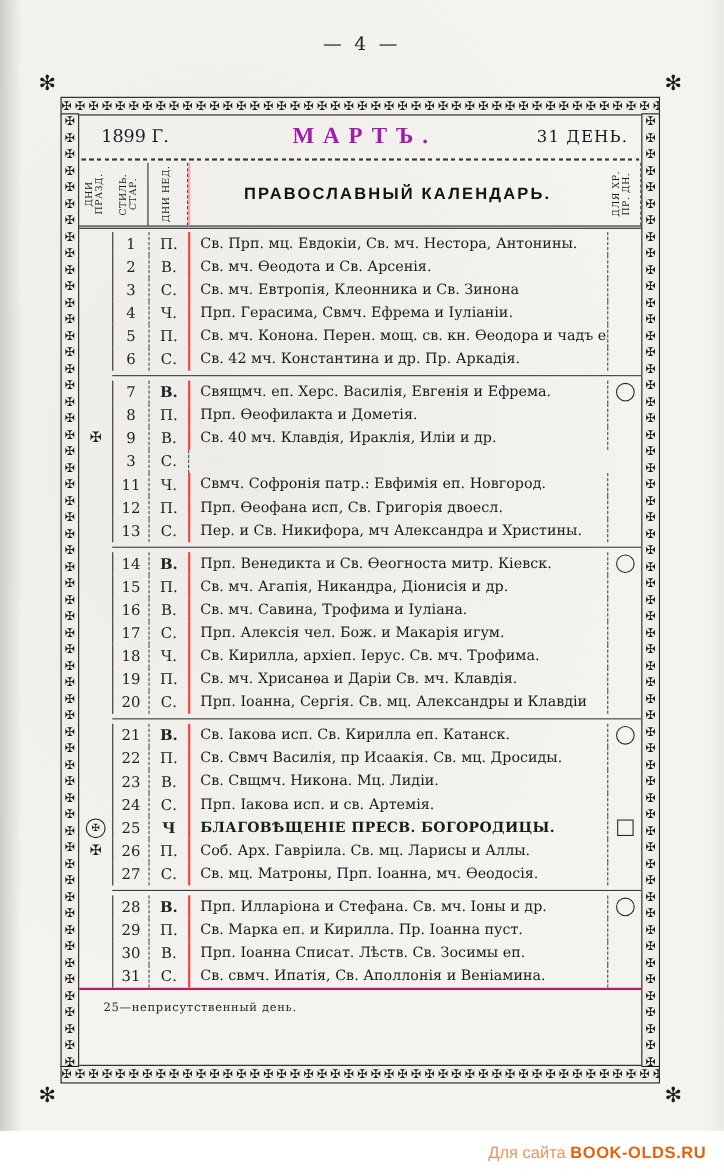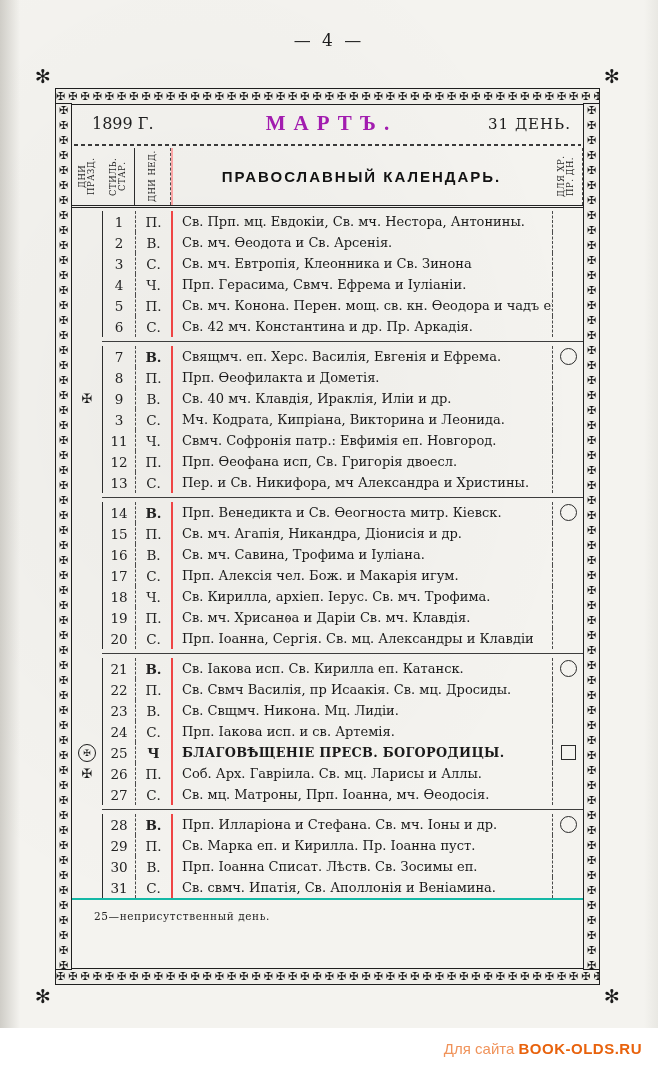--- a/index.html
+++ b/index.html
@@ -206,7 +206,6 @@
           <span class="c-left"></span>
           <span class="c-date">3</span>
           <span class="c-day">С.</span>
-          <span class="c-text">Мч. Кодрата, Кипріана, Викторина и Леонида.</span>
           <span class="c-right"></span>
         </div>
         <div class="row">

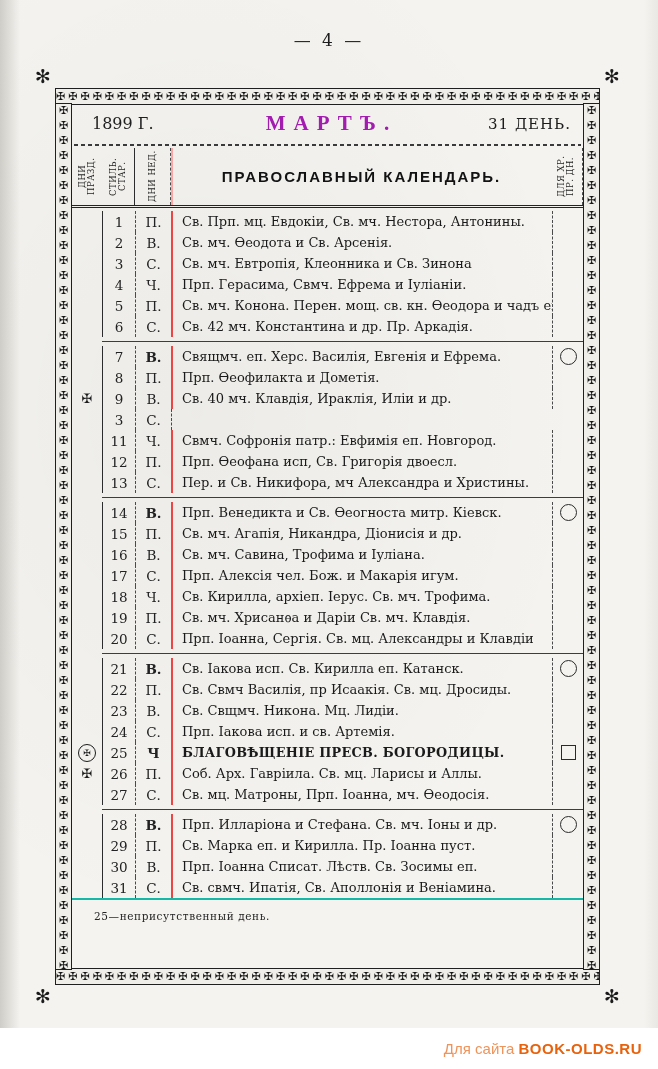--- a/index.html
+++ b/index.html
@@ -89,7 +89,7 @@
   .gs-r{flex:1;border-top:1px solid #3d3d3d;align-self:center;height:0;}
 
   
-  .footarea{flex:1;border-top:2px solid #14b8a6;padding-top:10px;}
+  .footarea{flex:1;border-top:2px solid #be185d;padding-top:10px;}
   .footnote{font-size:10.5px;letter-spacing:0.6px;color:#242424;padding-left:22px;}
 
   

